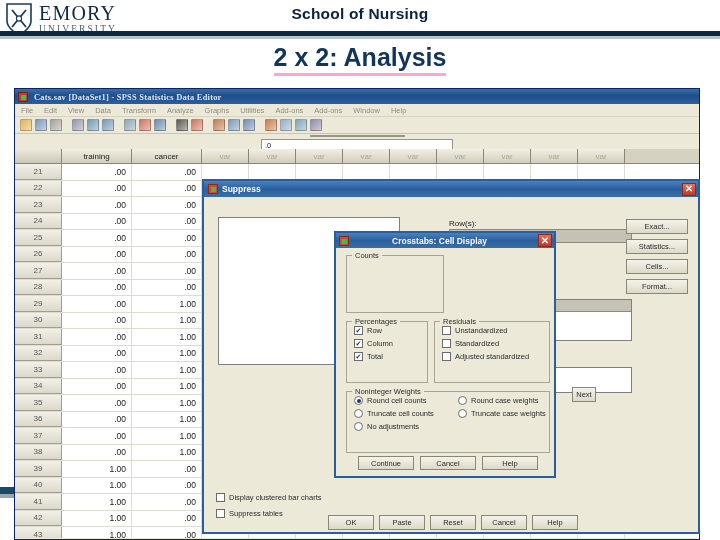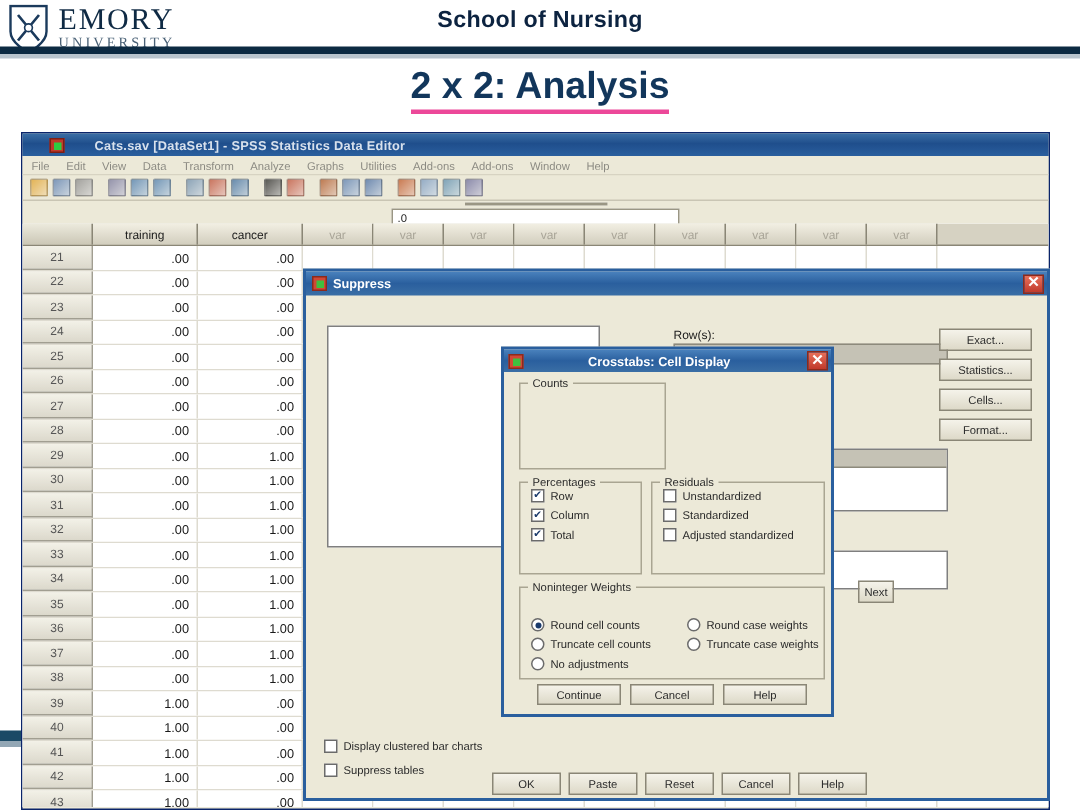--- a/index.html
+++ b/index.html
@@ -49,7 +49,7 @@
     font-size:25px; font-weight:bold; color:#12365b;
   }
   #slide-title span{
-    border-bottom:3px solid #ec4899; padding-bottom:2px;text-align:center;
+    border-bottom:3px solid #f9a8d4; padding-bottom:2px;text-align:center;
   }
   #footer-tab{
     position:absolute; left:0; top:487px; width:32px; height:7px;

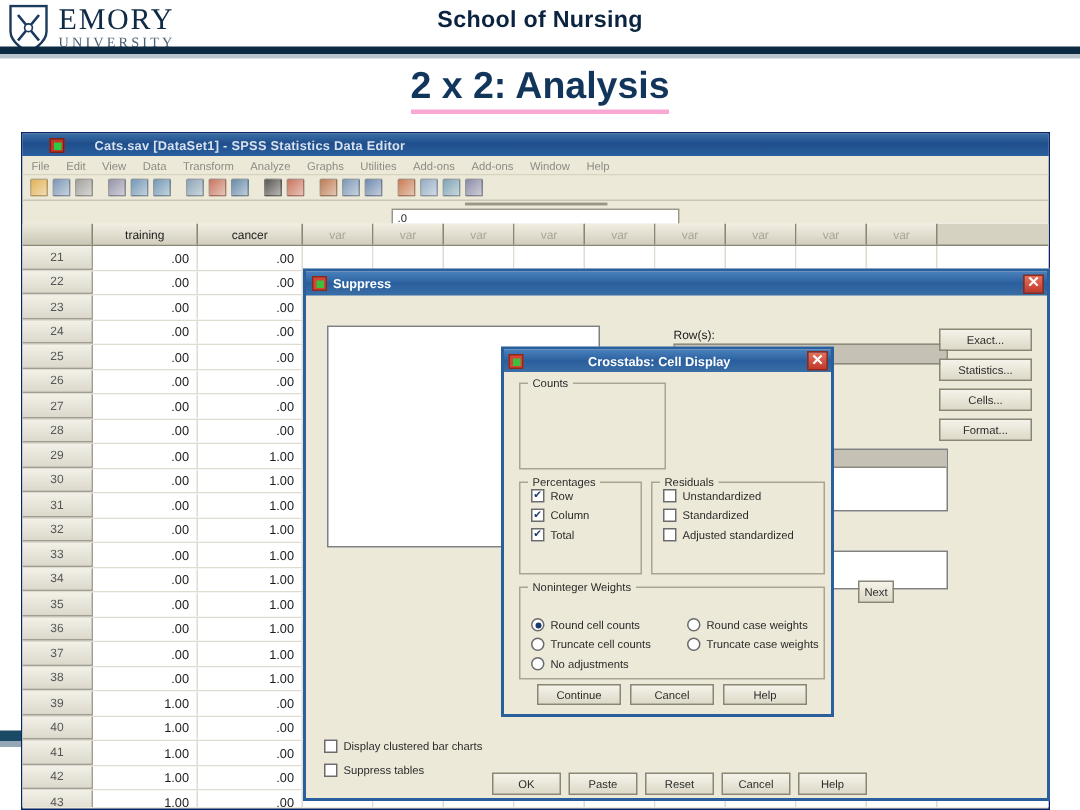--- a/index.html
+++ b/index.html
@@ -69,7 +69,7 @@
   #spss-titlebar{
     height:15px; width:100%;
     background:linear-gradient(to bottom,#3a6ea5 0%,#1f4e8c 45%,#2a5f9e 100%);
-    display:flex; align-items:center; padding:0 18px; gap:20px;
+    display:flex; align-items:center; padding:0 3px; gap:6px;font-family:Liberation Serif, serif;
   }
   #spss-app-icon{
     width:10px; height:10px; background:#c0392b;

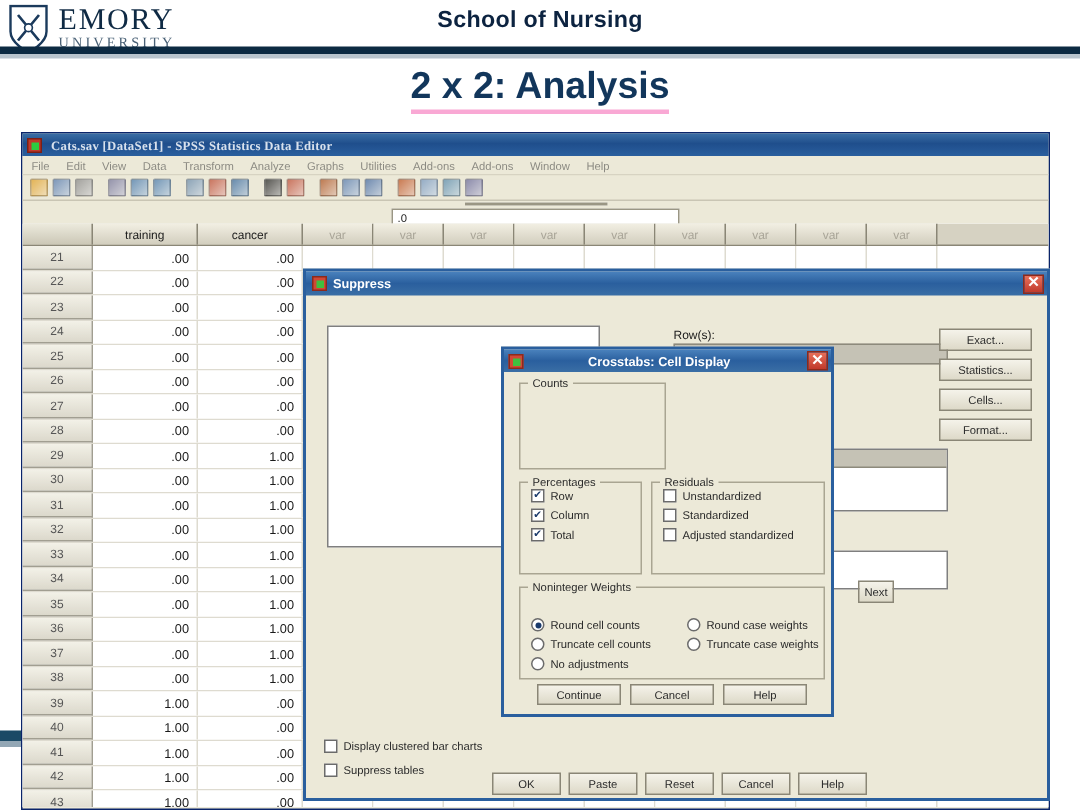--- a/index.html
+++ b/index.html
@@ -262,7 +262,7 @@
   #fs-resid{ left:98px; top:88px; width:116px; height:62px; }
   #fs-weights{ left:10px; top:158px; width:204px; height:62px; }
   #weights-grid{
-    display:grid; grid-template-columns:104px 100px; margin-top:16px;
+    display:grid; grid-template-columns:104px 100px; margin-top:0;
   }
   #cd-bottombtns{
     position:absolute; left:22px; bottom:6px; width:180px;

